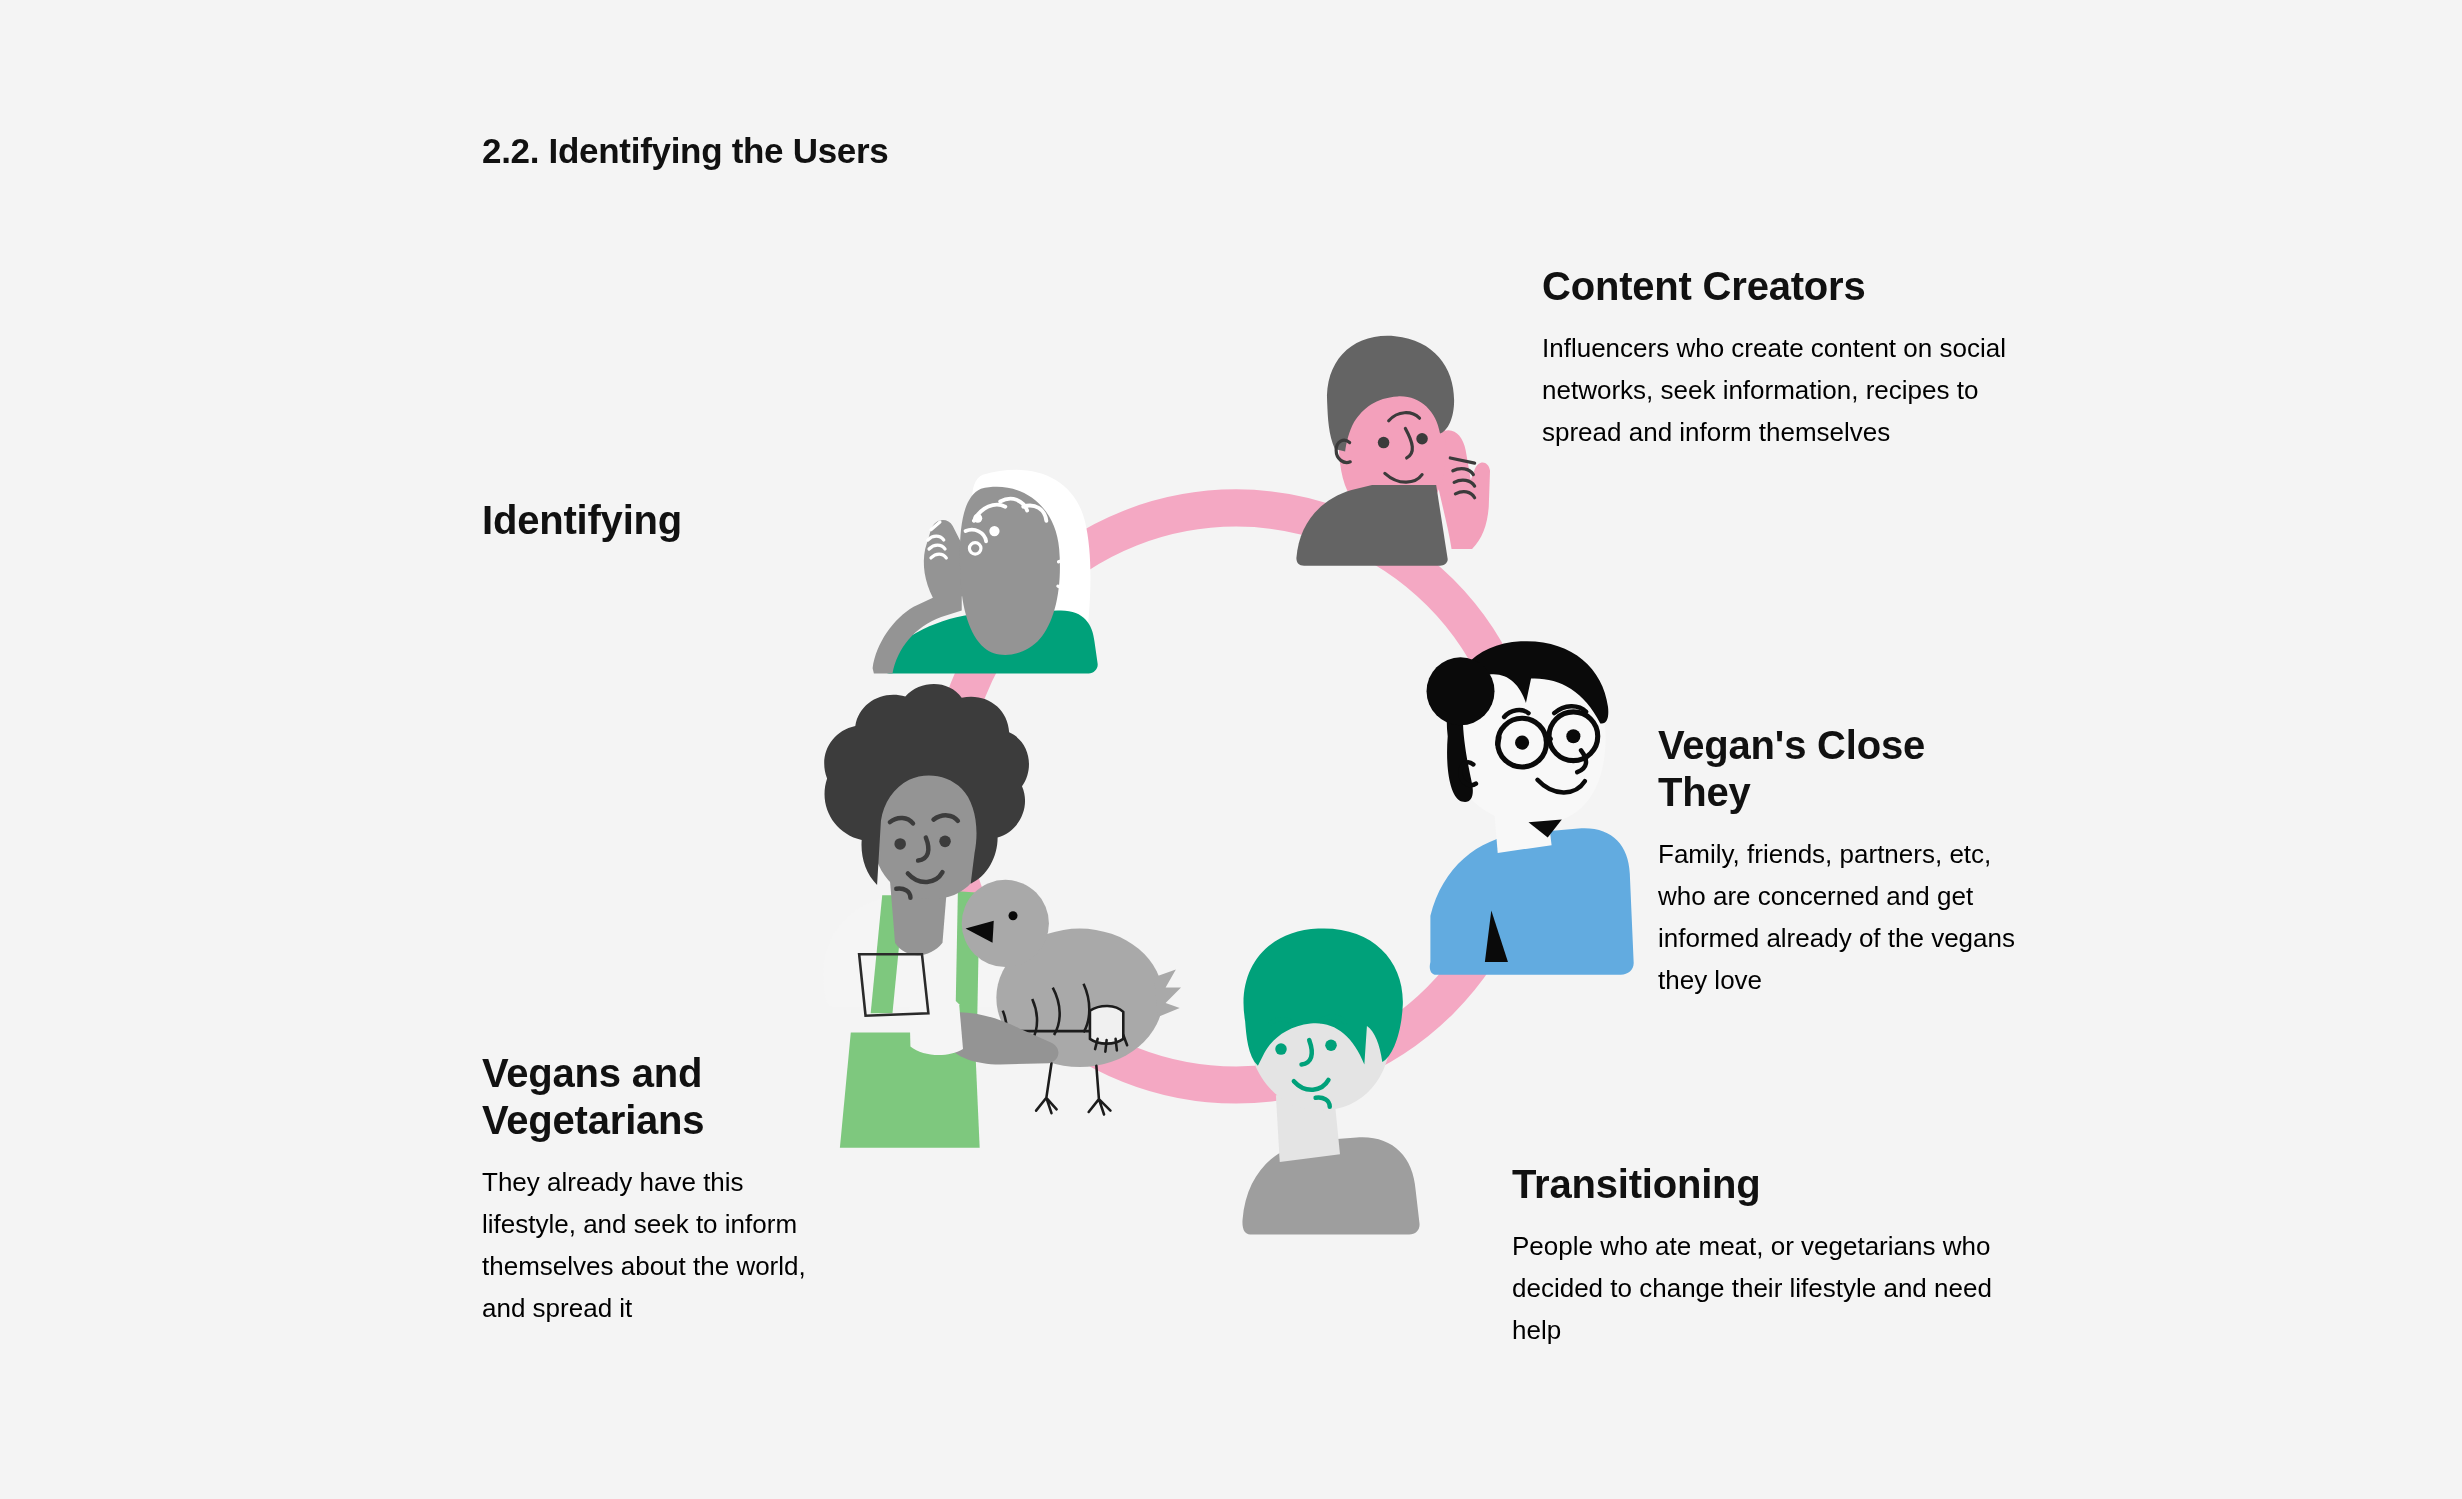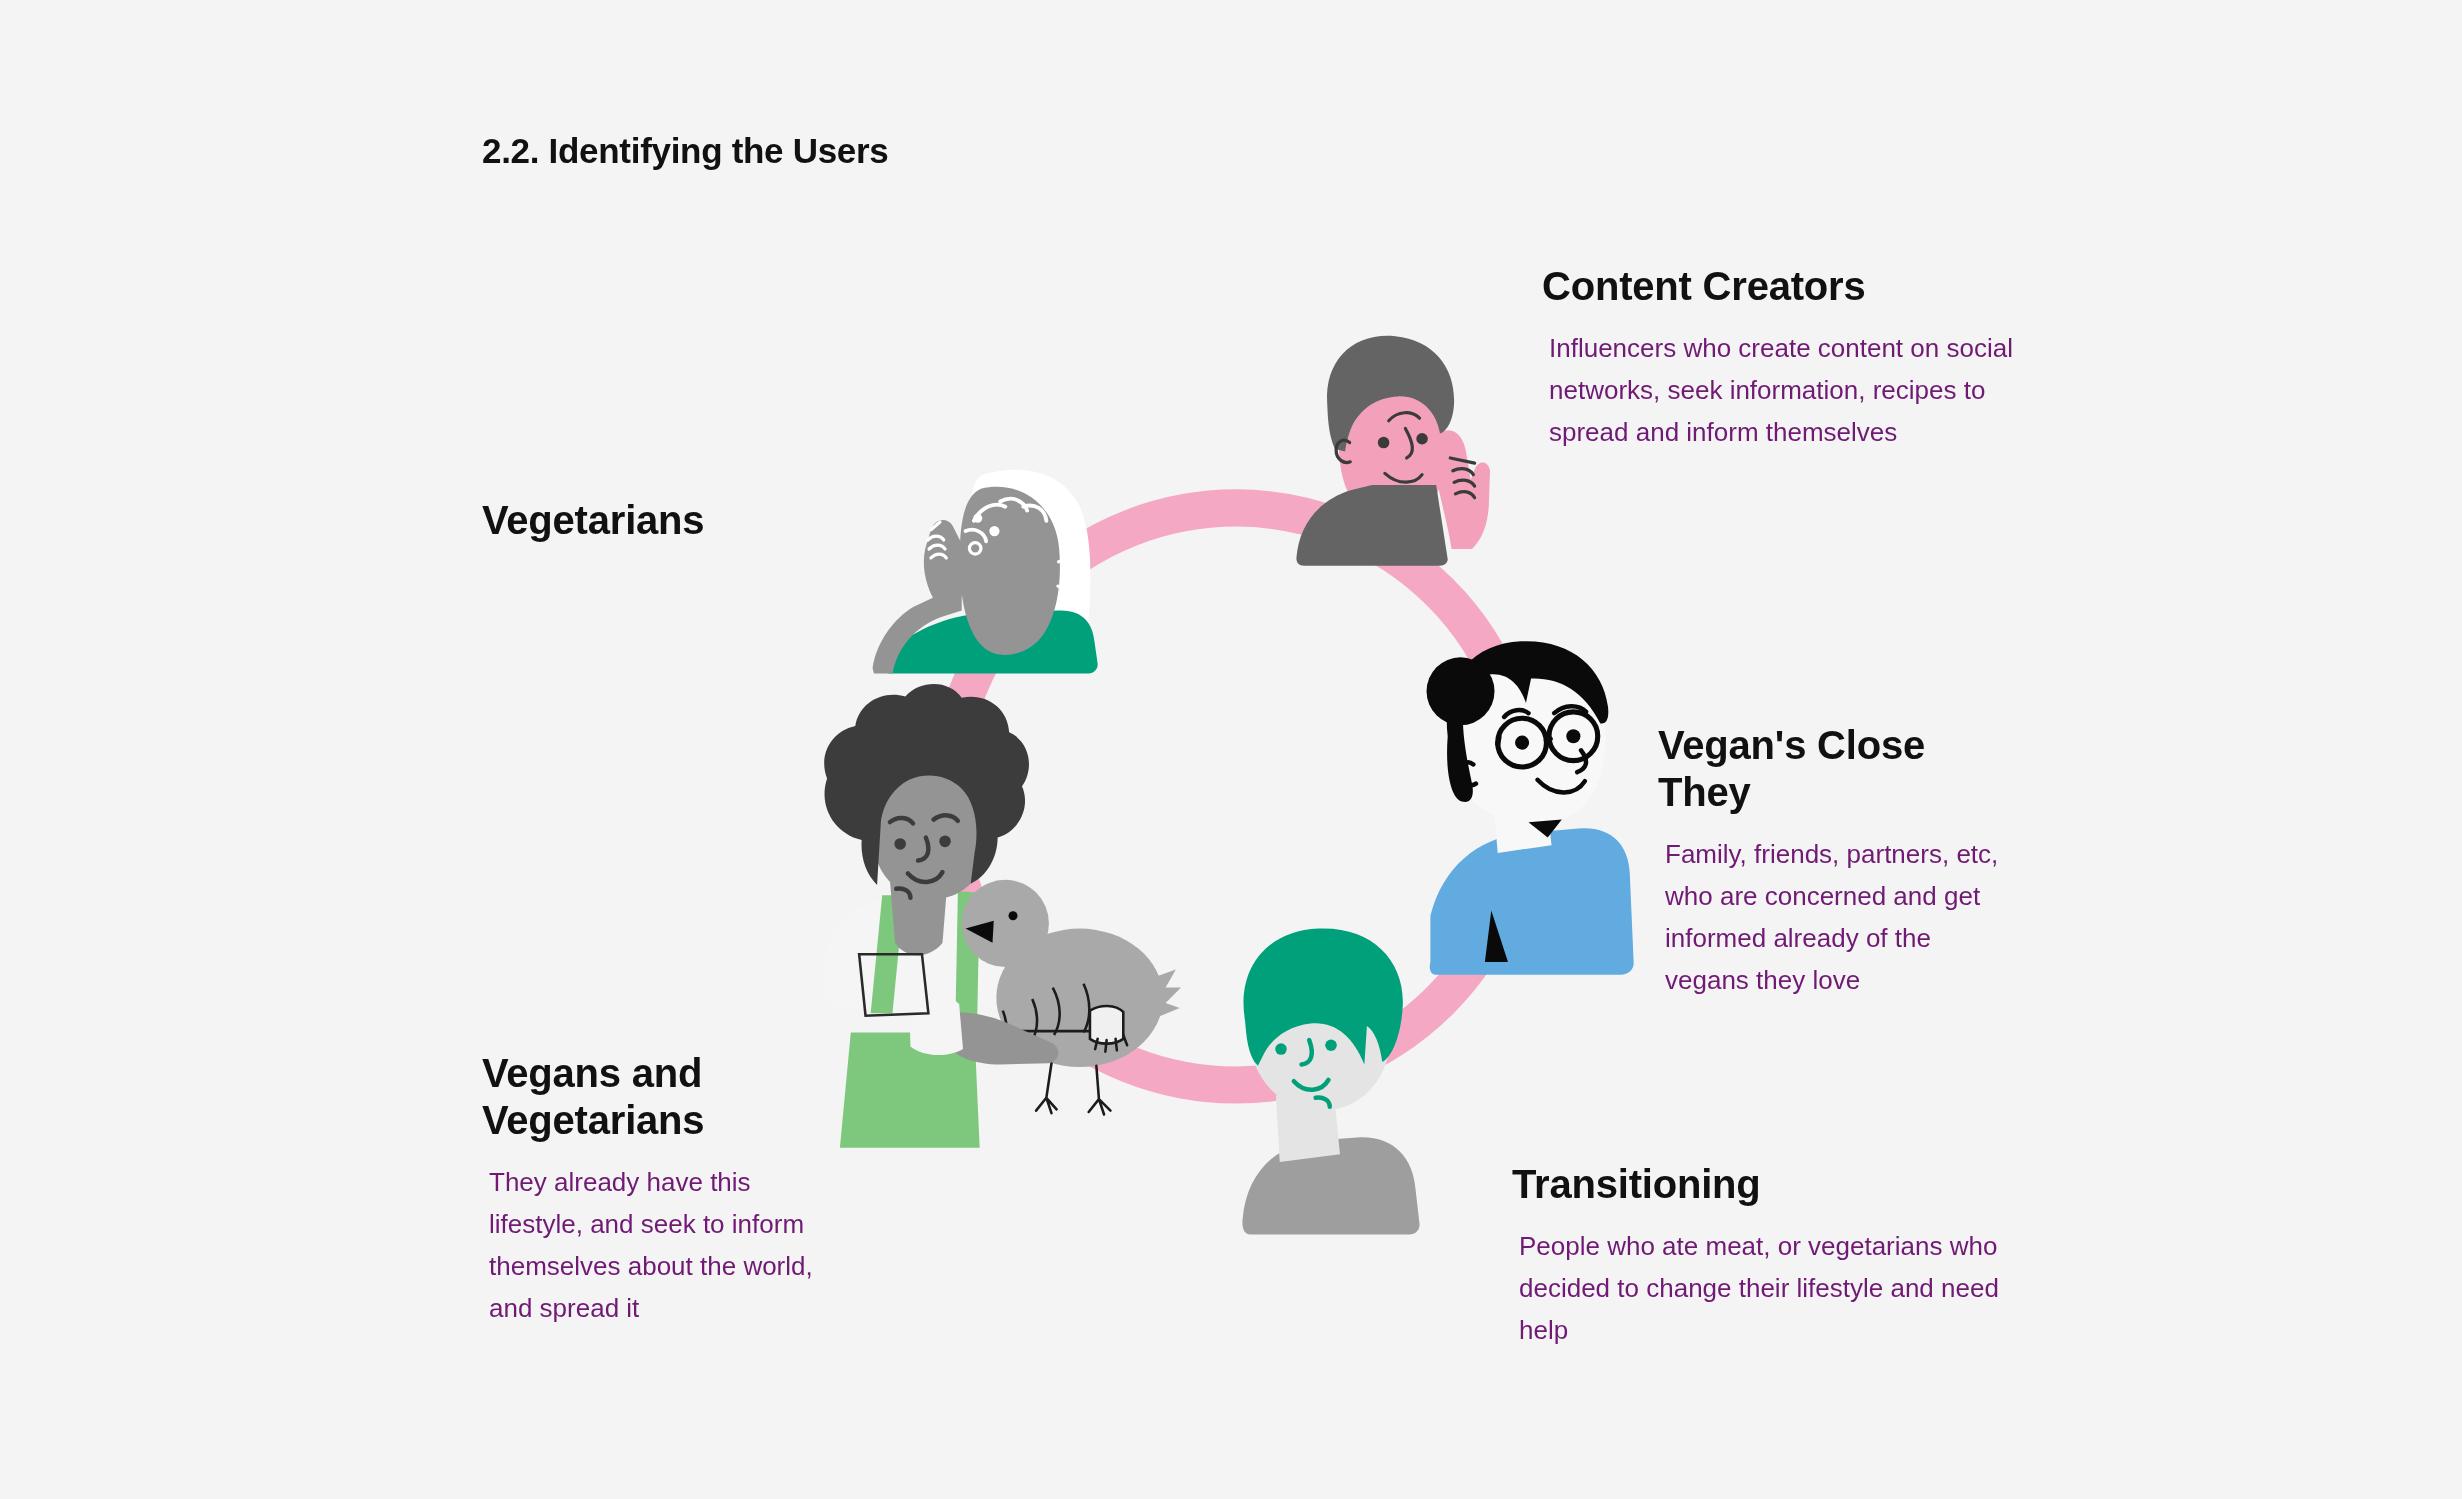--- a/index.html
+++ b/index.html
@@ -62,9 +62,9 @@
   .persona-desc {
     font-size: 26px;
     font-weight: normal;
-    color: #701a75;
+    color: #000000;
     line-height: 1.62;
-    margin: 7px;
+    margin: 0;
   }
 
   

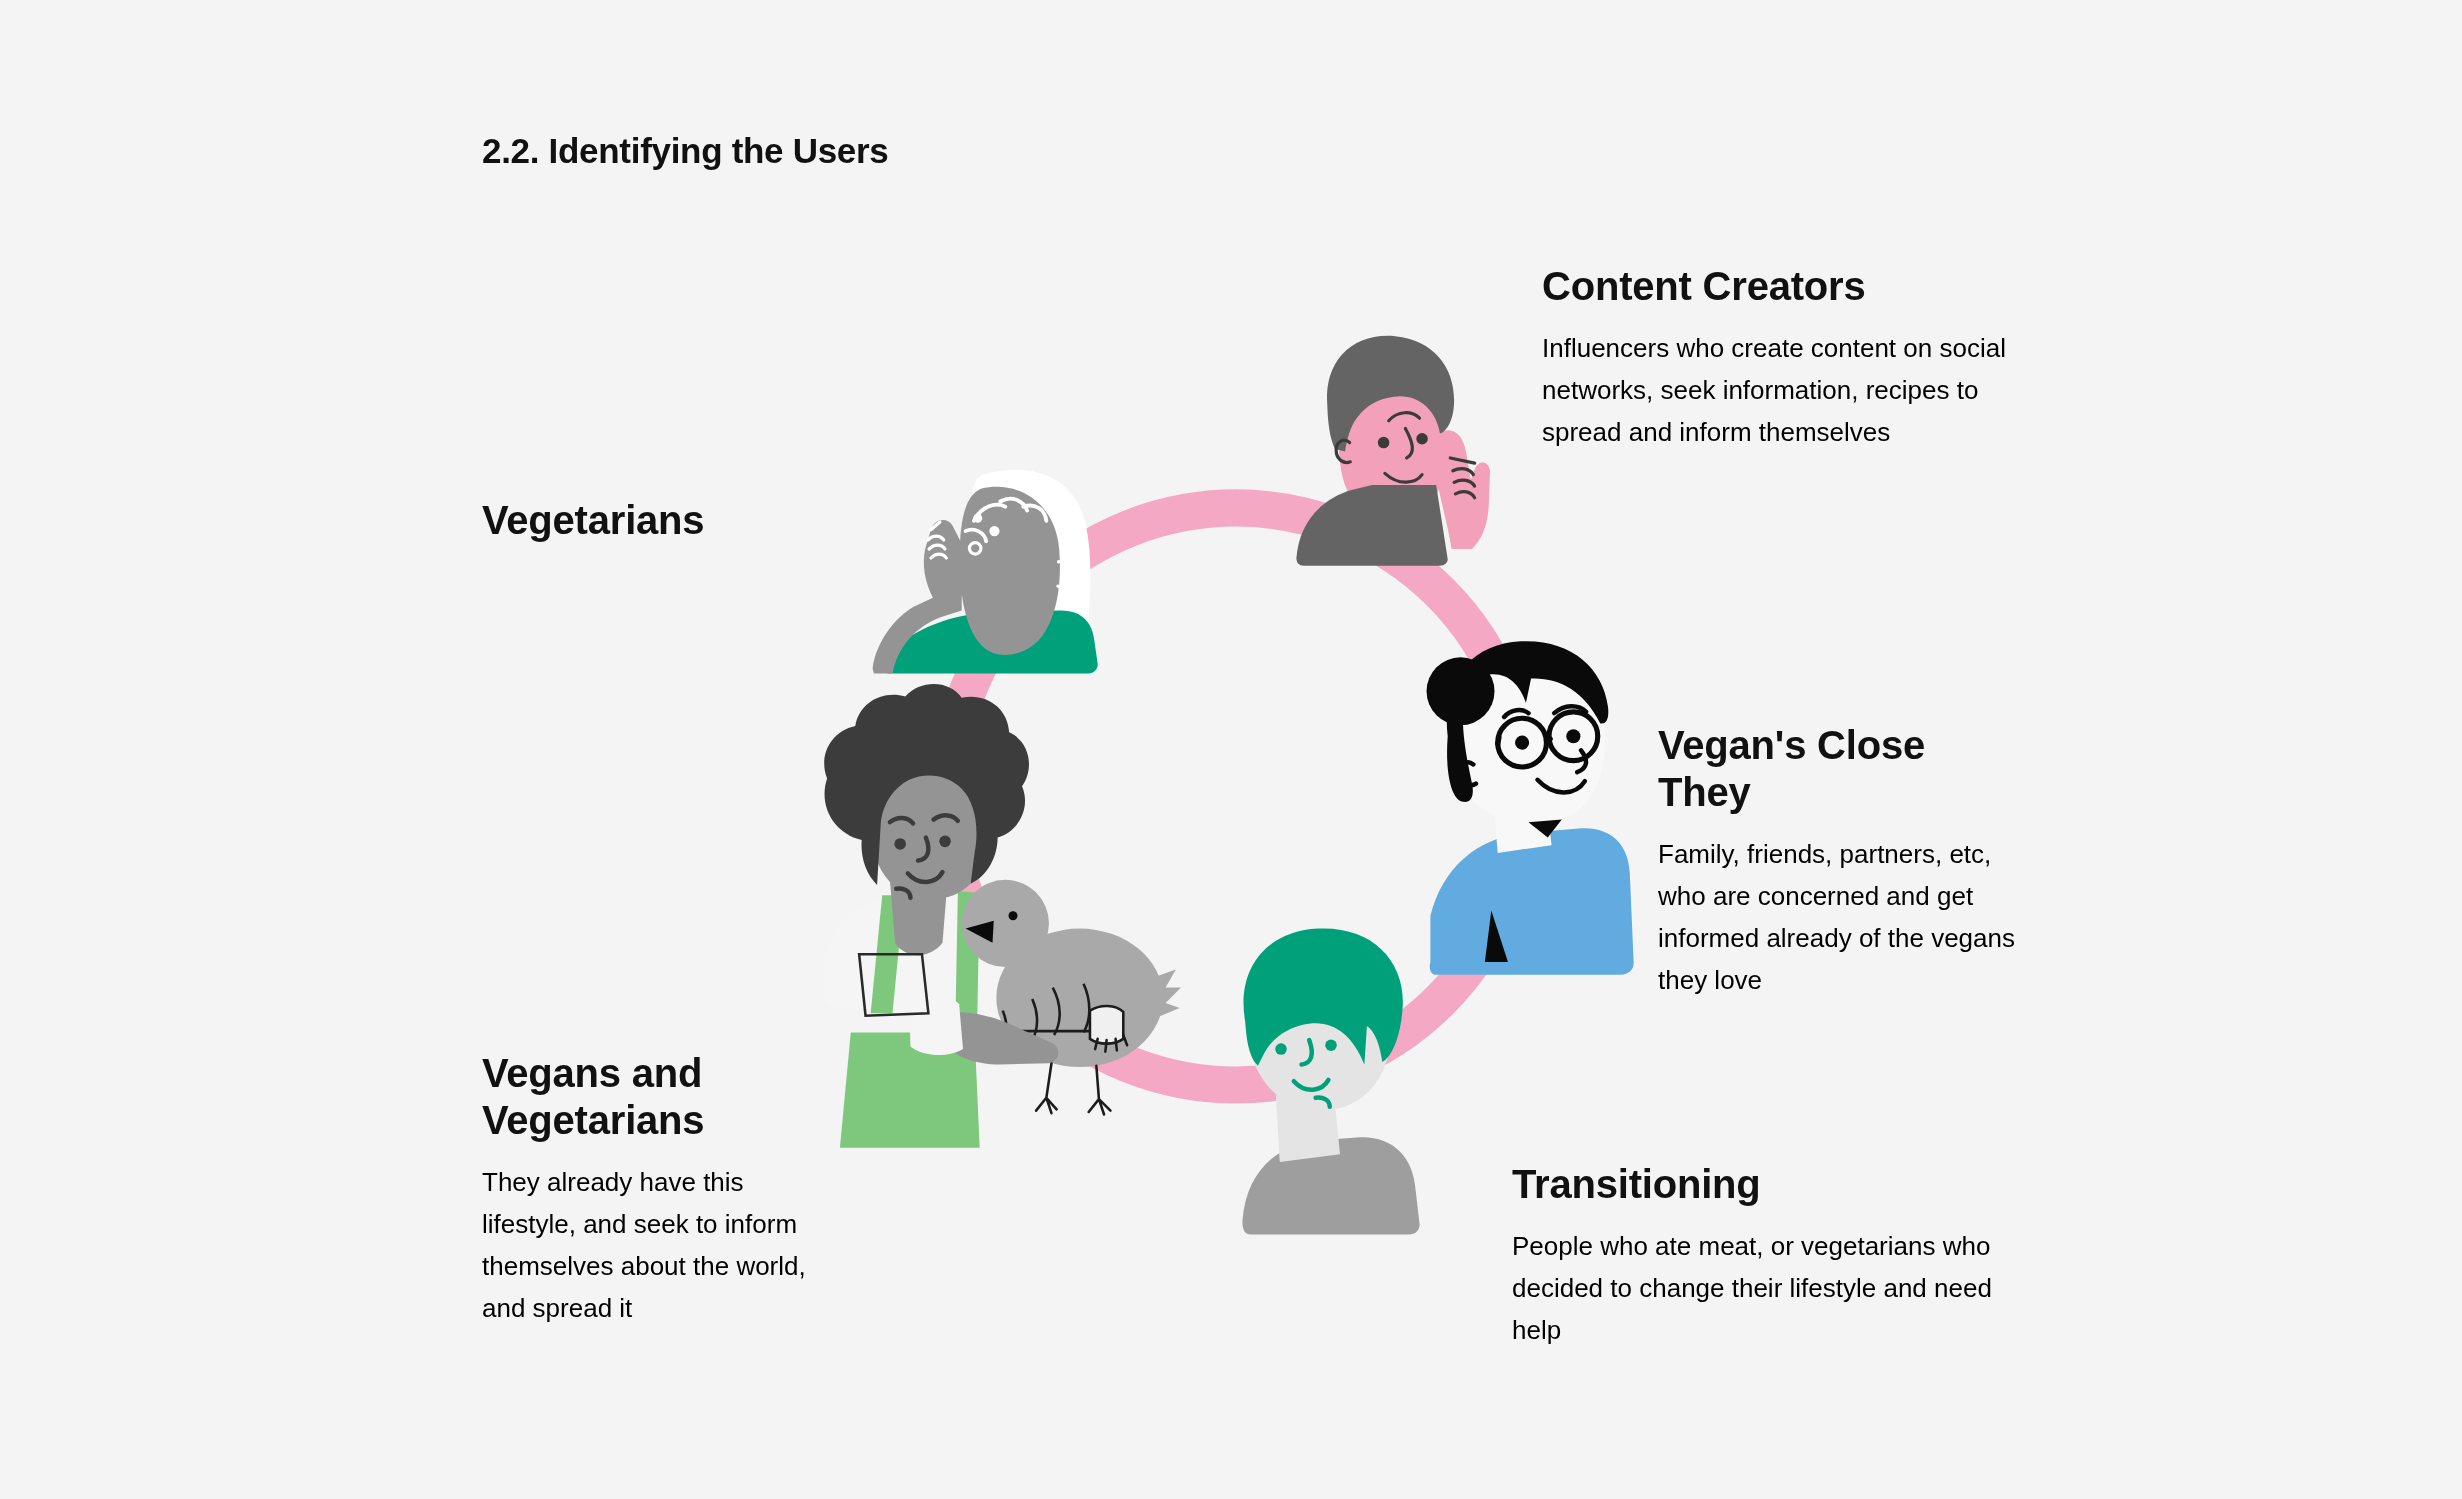--- a/index.html
+++ b/index.html
@@ -424,7 +424,7 @@
   </div>
 
   <div class="persona" id="persona-interested">
-    <div class="persona-title">Vegetarians</div>
+    <div class="persona-title">Identifying</div>
   </div>
 
 </div>

